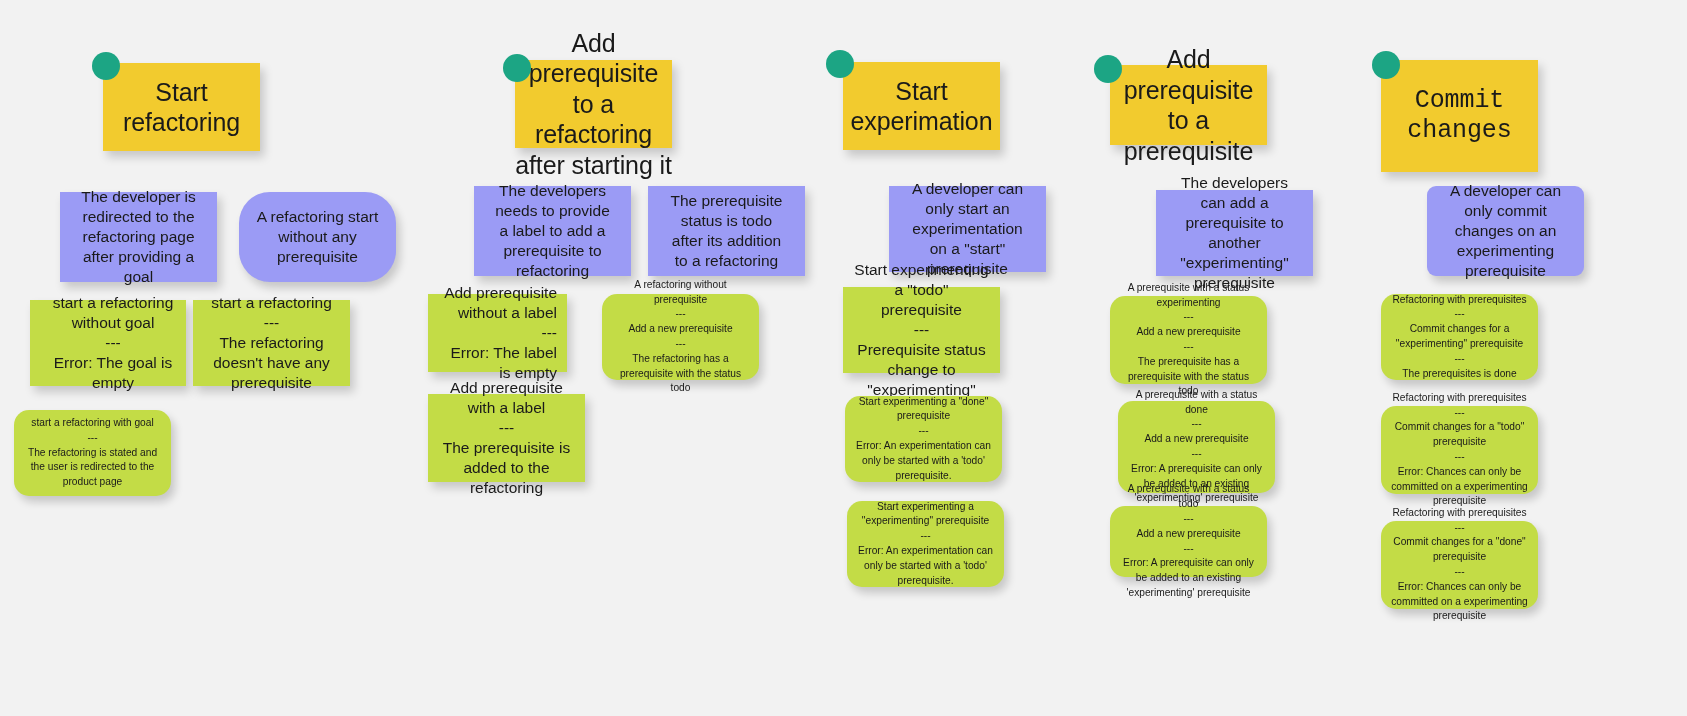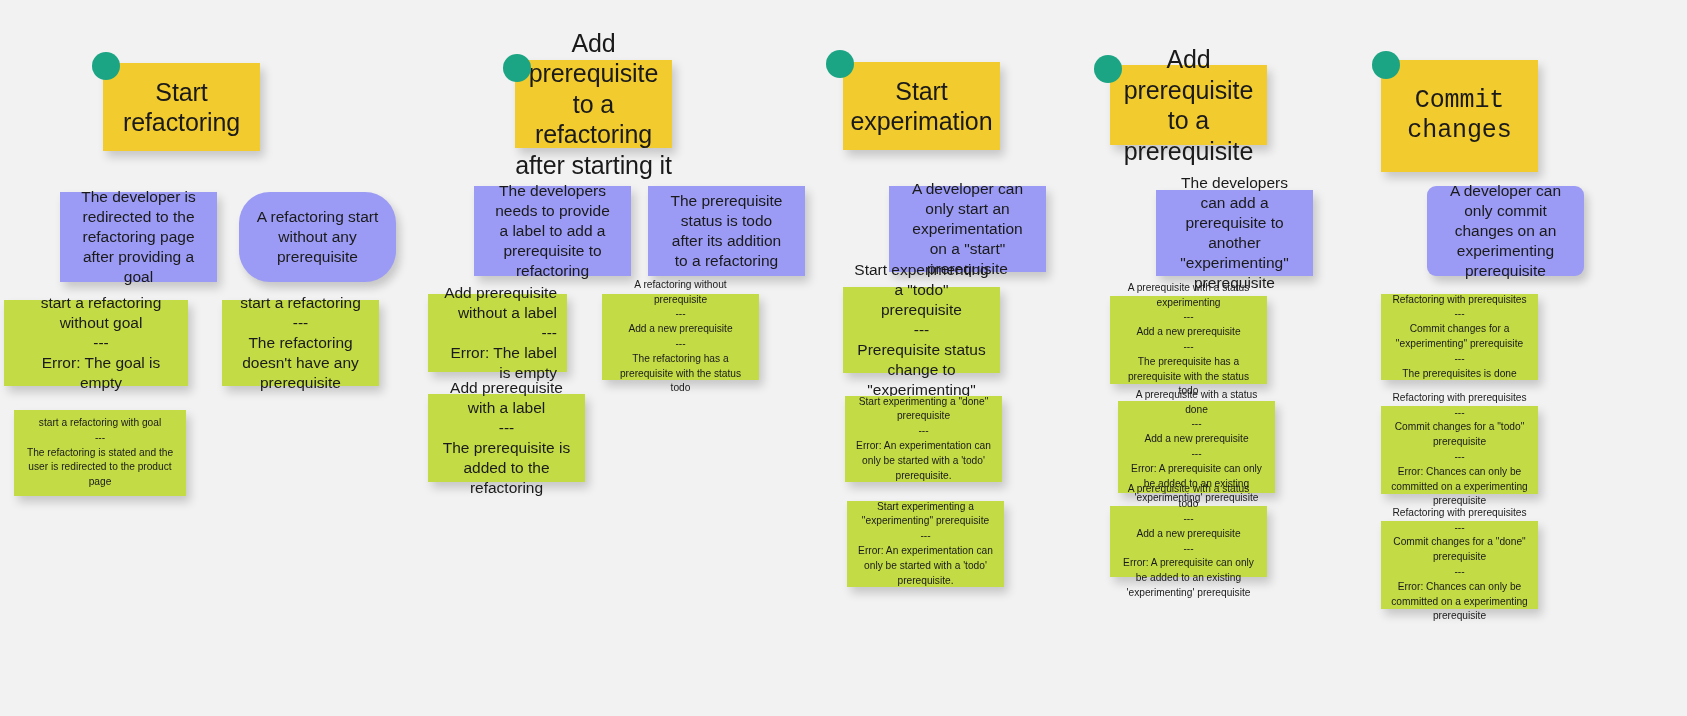--- a/index.html
+++ b/index.html
@@ -57,6 +57,7 @@
     font-size: 10.2px;
     padding: 14px 10px;
     line-height: 1.45;
+    border-radius: 15px;
   }
   .dot {
     position: absolute;

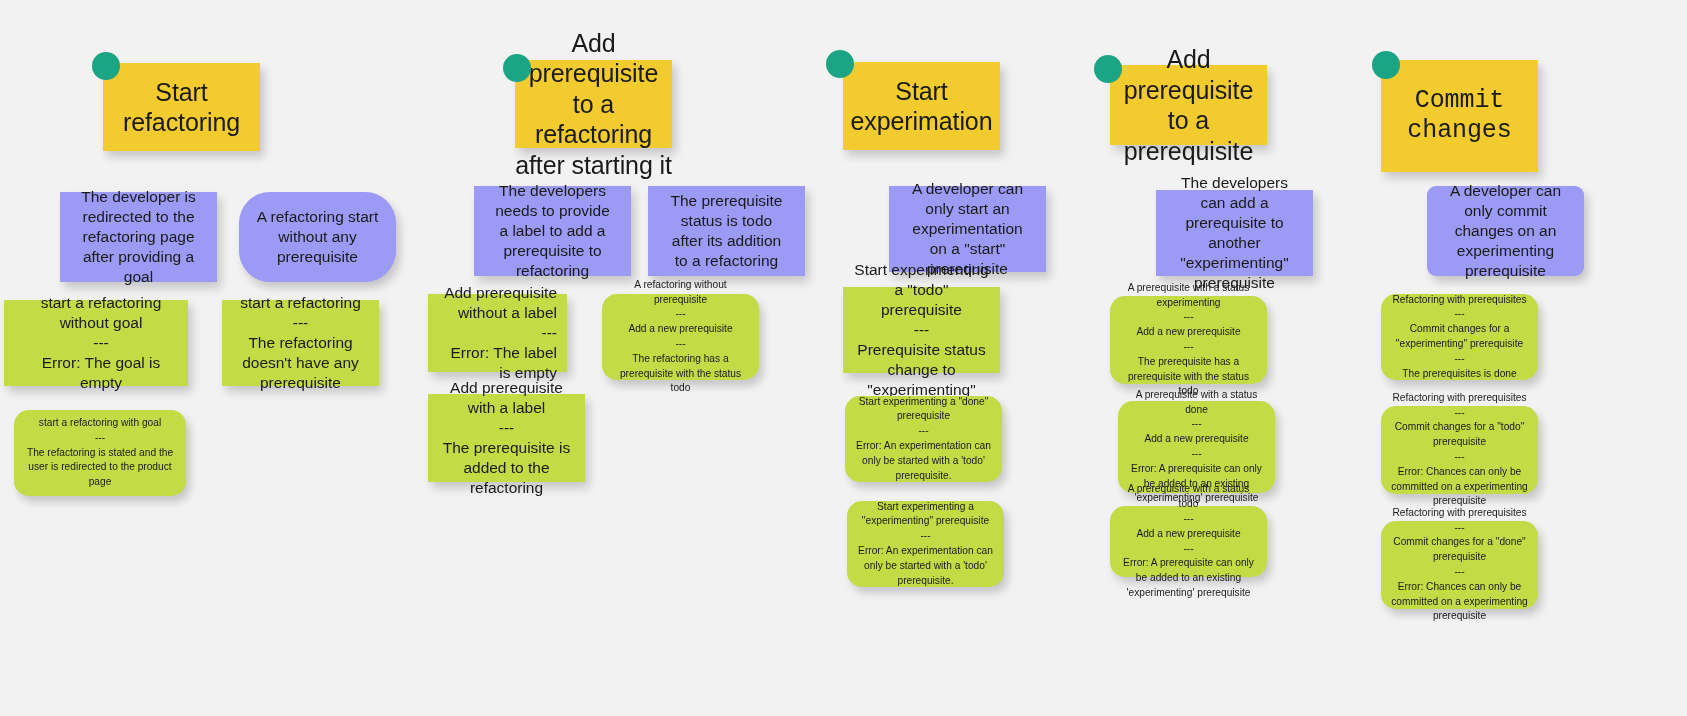--- a/index.html
+++ b/index.html
@@ -78,7 +78,7 @@
 refactoring</div>
       <div class="note note-story" style="left: 14px; top: 192px; width: 157px; height: 90px;">The developer is redirected to the refactoring page after providing a goal</div>
       <div class="note note-story" style="left: 193px; top: 192px; width: 157px; height: 90px; border-radius: 31px;">A refactoring start without any prerequisite</div>
-      <div class="note note-test-lg" style="left: 4px; top: 300px; width: 184px; height: 86px; padding-left: 20px;">start a refactoring without goal
+      <div class="note note-test-lg" style="left: 30px; top: 300px; width: 156px; height: 86px; padding-left: 20px;">start a refactoring without goal
 ---
 Error: The goal is empty</div>
       <div class="note note-test-lg" style="left: 193px; top: 300px; width: 157px; height: 86px; margin-left: 29px;">start a refactoring

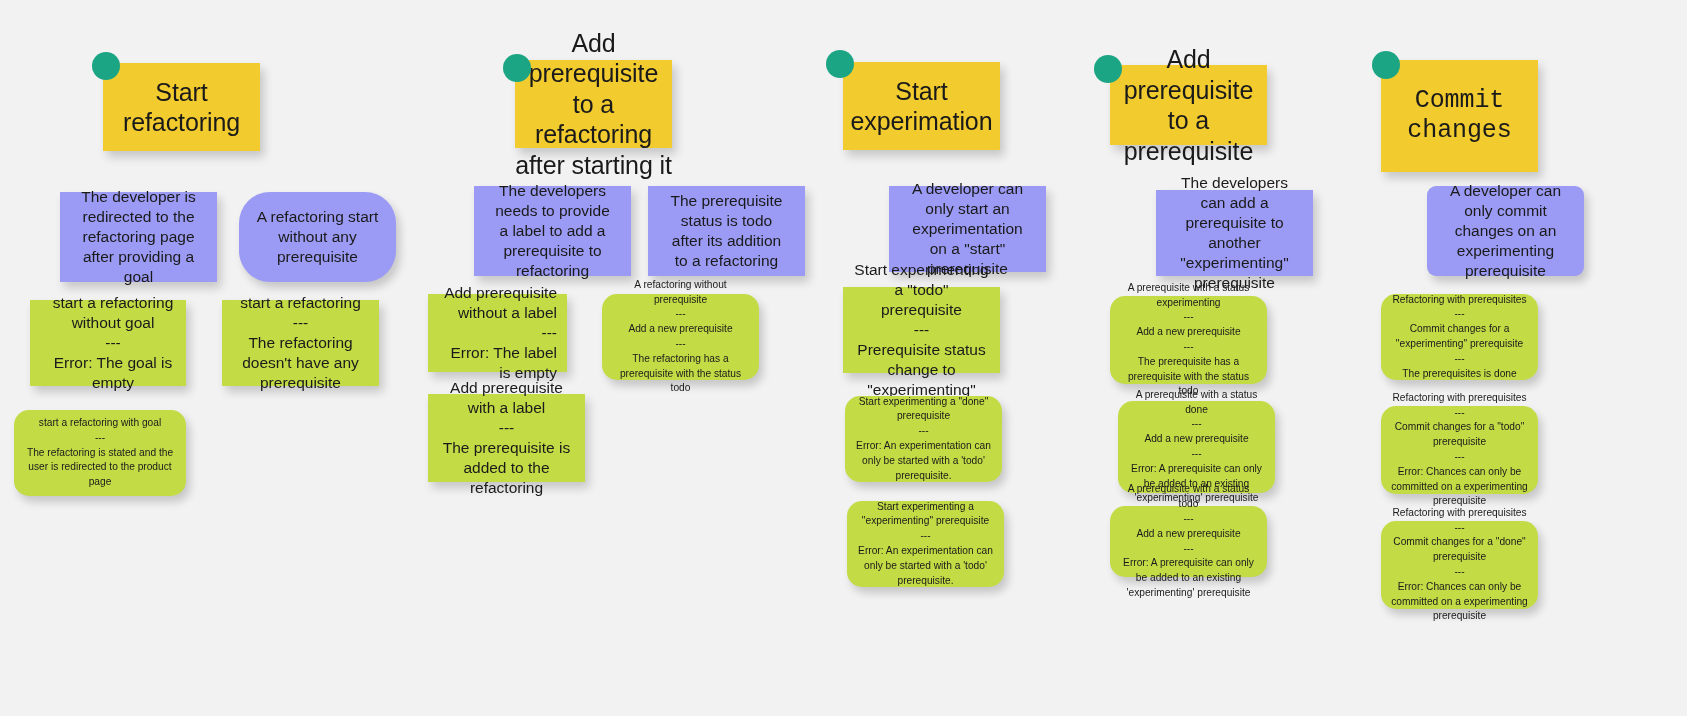--- a/index.html
+++ b/index.html
@@ -81,7 +81,7 @@
       <div class="note note-test-lg" style="left: 30px; top: 300px; width: 156px; height: 86px; padding-left: 20px;">start a refactoring without goal
 ---
 Error: The goal is empty</div>
-      <div class="note note-test-lg" style="left: 193px; top: 300px; width: 157px; height: 86px; margin-left: 29px;">start a refactoring
+      <div class="note note-test-lg" style="left: 193px; top: 300px; width: 157px; height: 86px;">start a refactoring
 ---
 The refactoring doesn't have any prerequisite</div>
       <div class="note note-test-sm" style="left: 14px; top: 410px; width: 172px; height: 86px;">start a refactoring with goal

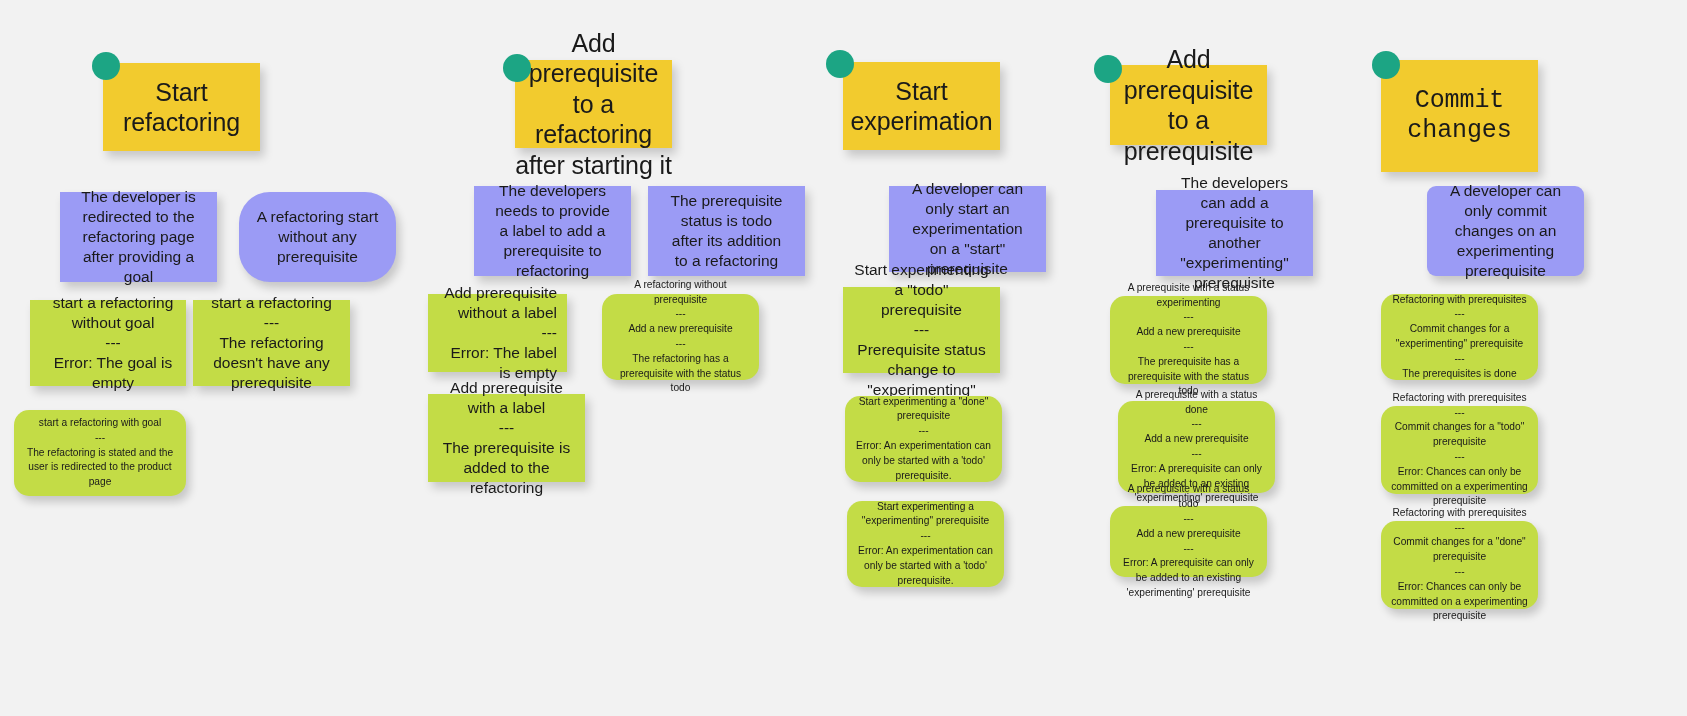--- a/index.html
+++ b/index.html
@@ -84,7 +84,7 @@
       <div class="note note-test-lg" style="left: 193px; top: 300px; width: 157px; height: 86px;">start a refactoring
 ---
 The refactoring doesn't have any prerequisite</div>
-      <div class="note note-test-sm" style="left: 14px; top: 410px; width: 172px; height: 86px;">start a refactoring with goal
+      <div class="note note-test-sm" style="left: 14px; top: 410px; width: 157px; height: 86px;">start a refactoring with goal
 ---
 The refactoring is stated and the user is redirected to the product page</div>
     </div>

